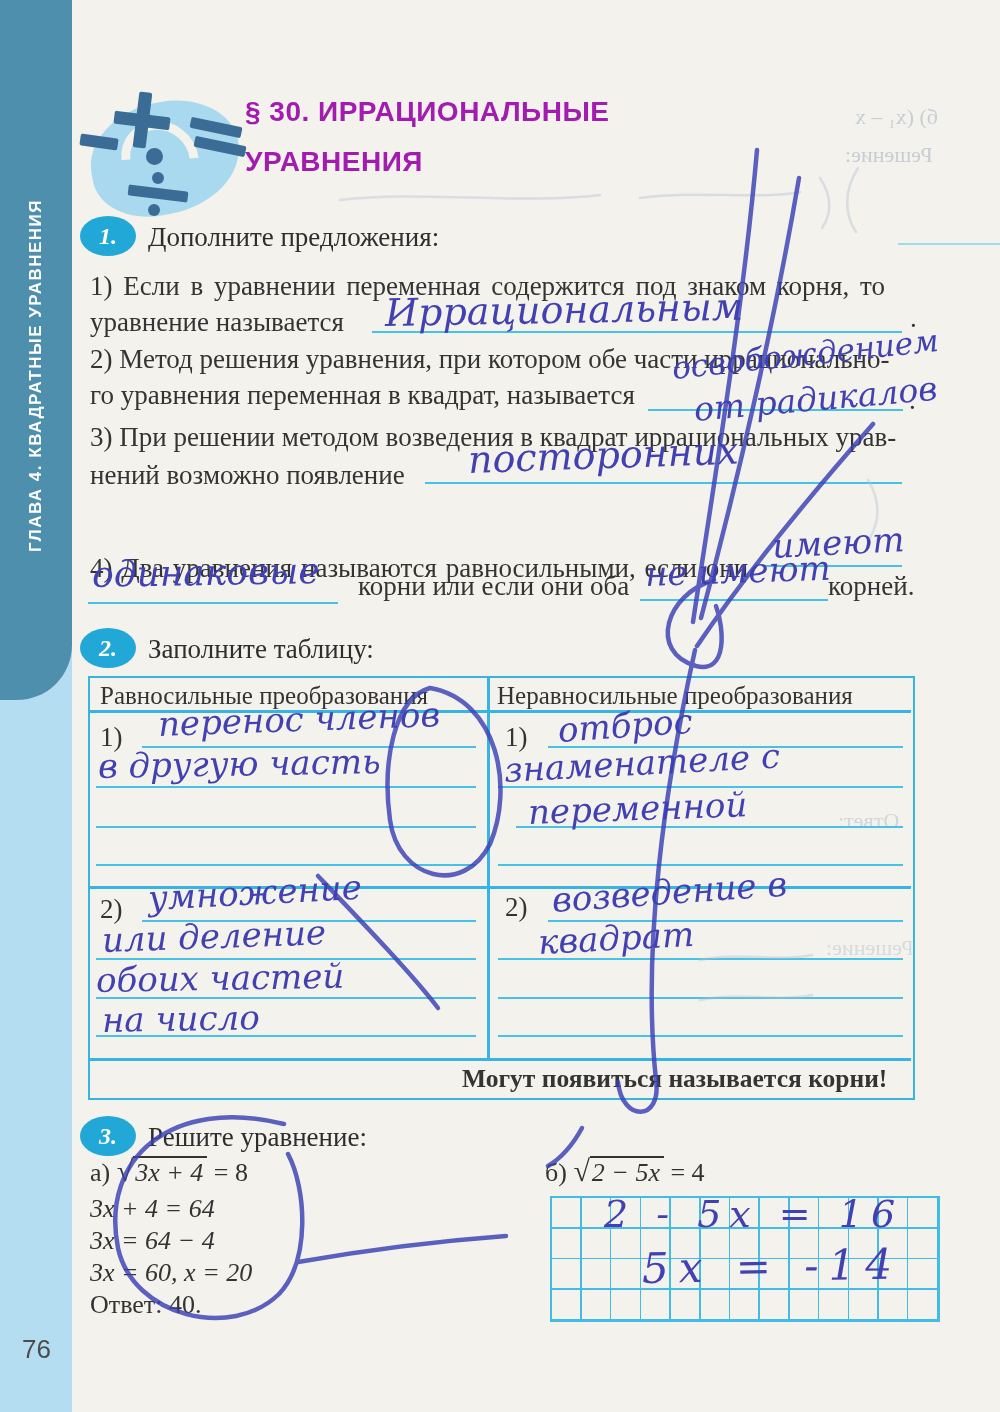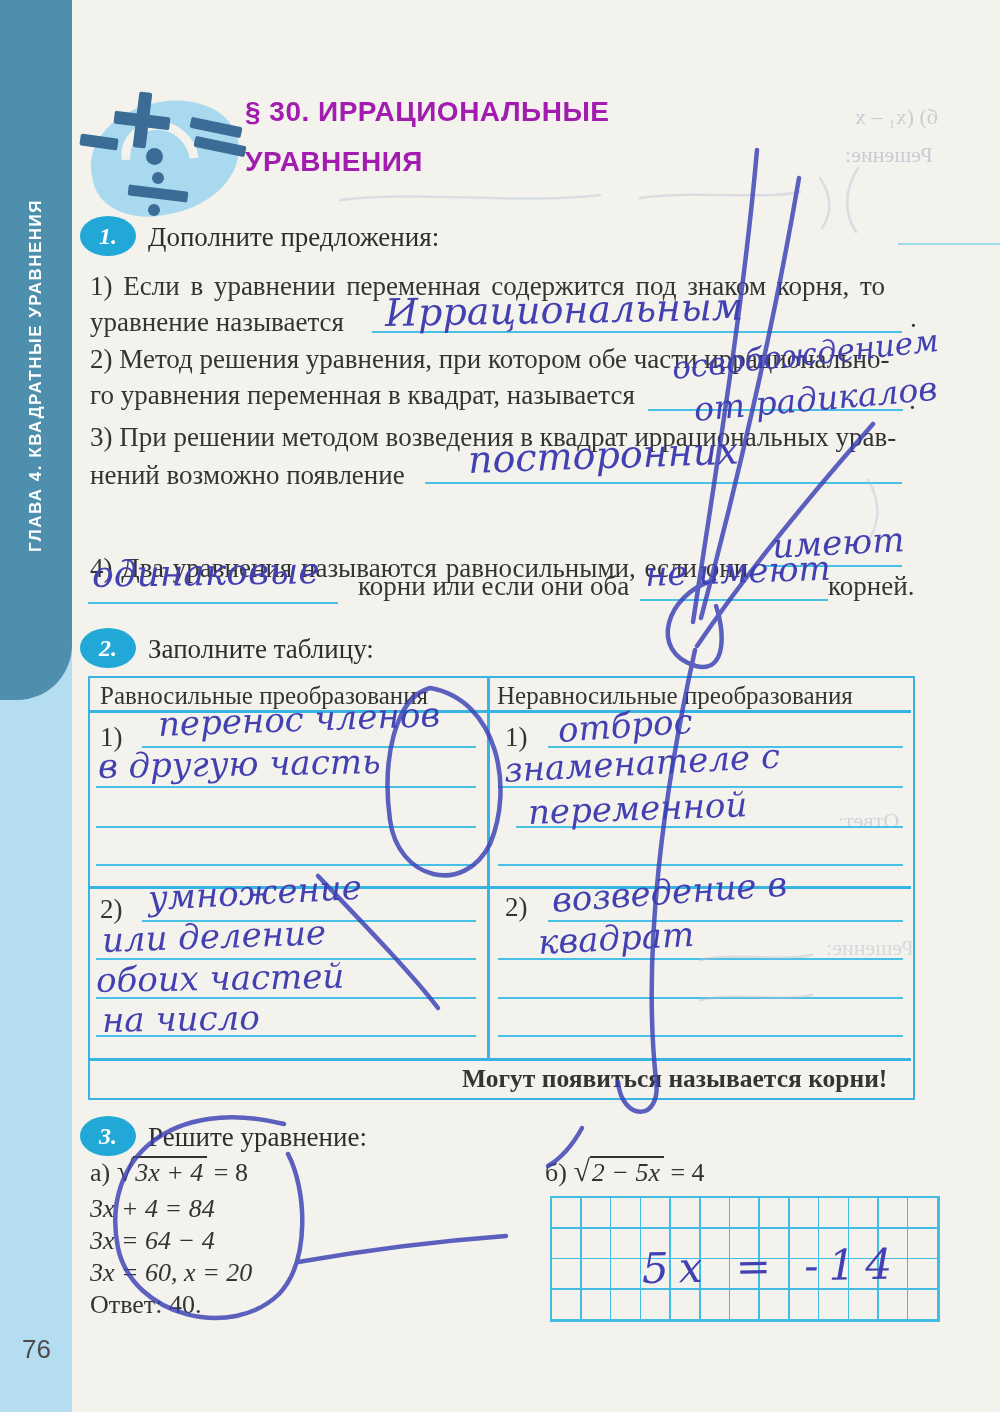--- a/index.html
+++ b/index.html
@@ -163,7 +163,7 @@
     <span class="rad">√</span><span class="vinc">3x + 4</span>
     <span>= 8</span>
   </div>
-  <div class="abs math" style="left:90px;top:1194px;">3x + 4 = 84</div>
+  <div class="abs math" style="left:90px;top:1194px;">3x + 4 = 64</div>
   <div class="abs math" style="left:90px;top:1226px;">3x = 64 − 4</div>
   <div class="abs math" style="left:90px;top:1258px;">3x = 60, x = 20</div>
   <div class="abs mathr" style="left:90px;top:1290px;">Ответ: 40.</div>

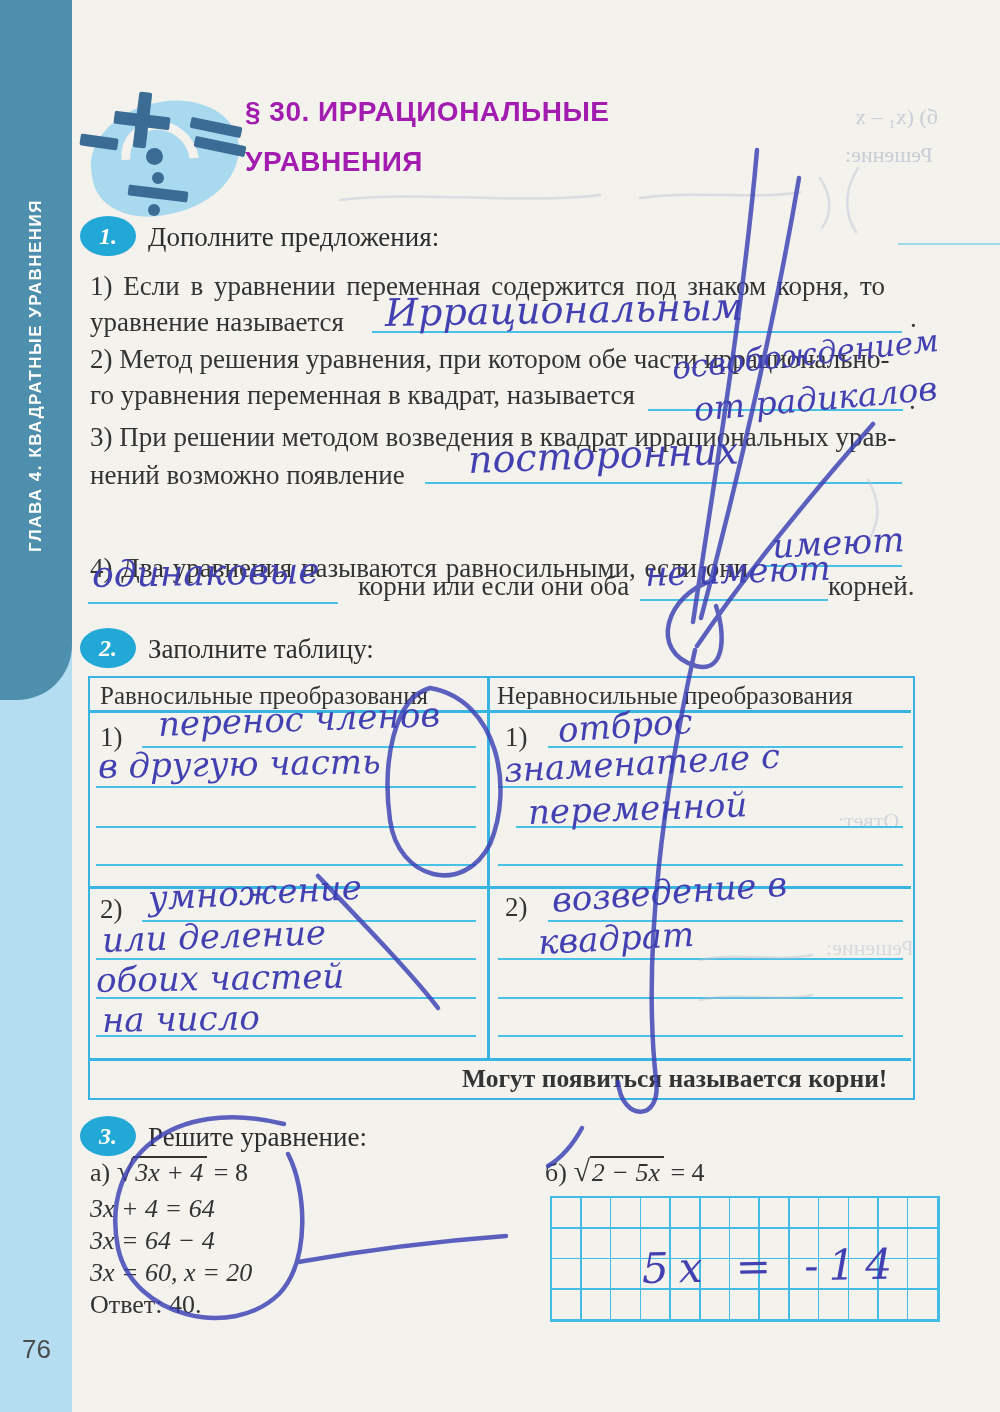--- a/index.html
+++ b/index.html
@@ -174,6 +174,7 @@
     <span>= 4</span>
   </div>
   <div class="abs grid" style="left:550px;top:1196px;width:386px;height:122px;"></div>
+  <div class="hw" style="left:604px;top:1192px;font-size:38px;letter-spacing:8px;">2 - 5x = 16</div>
   <div class="hw" style="left:642px;top:1244px;font-size:42px;letter-spacing:10px;transform:rotate(-1deg);">5x = -14</div>
 
   <svg class="abs" style="left:0;top:0;" width="1000" height="1412" viewBox="0 0 1000 1412">

